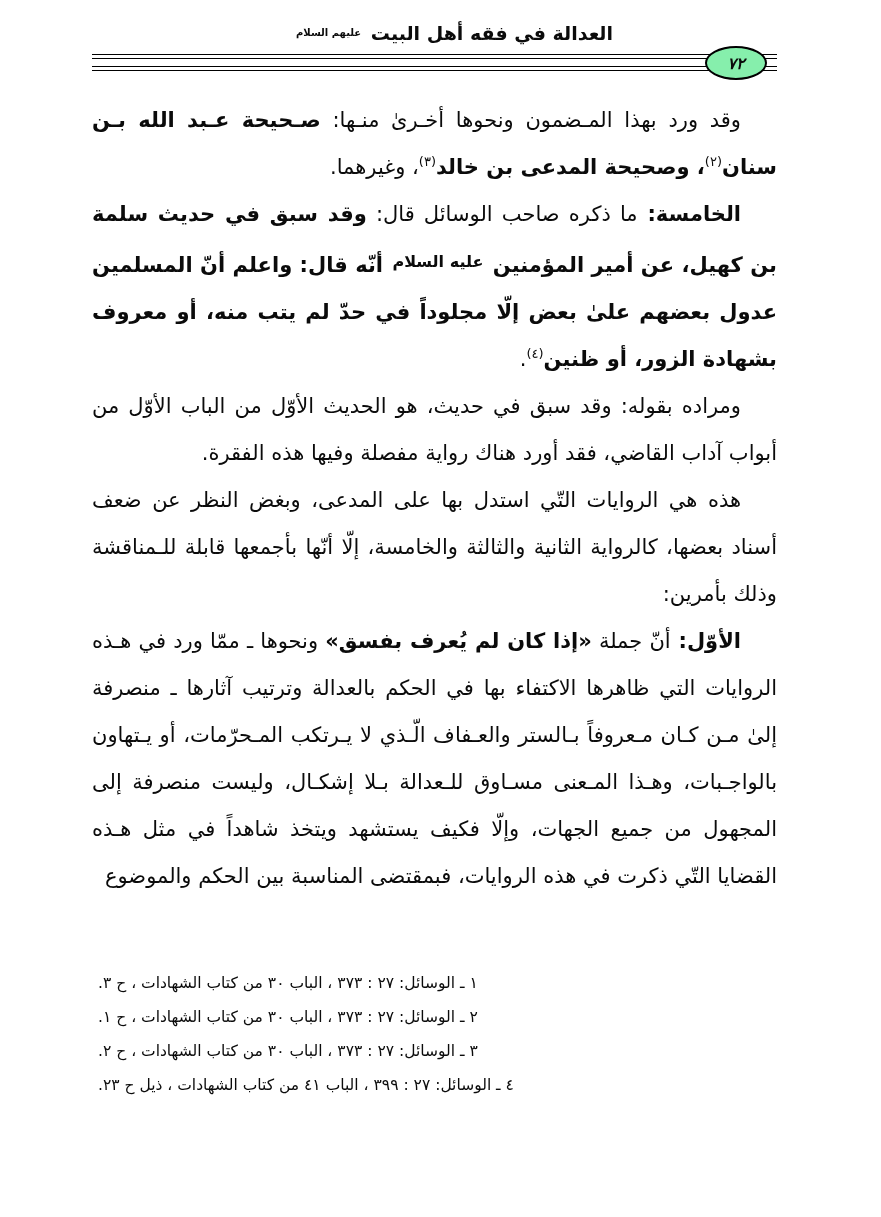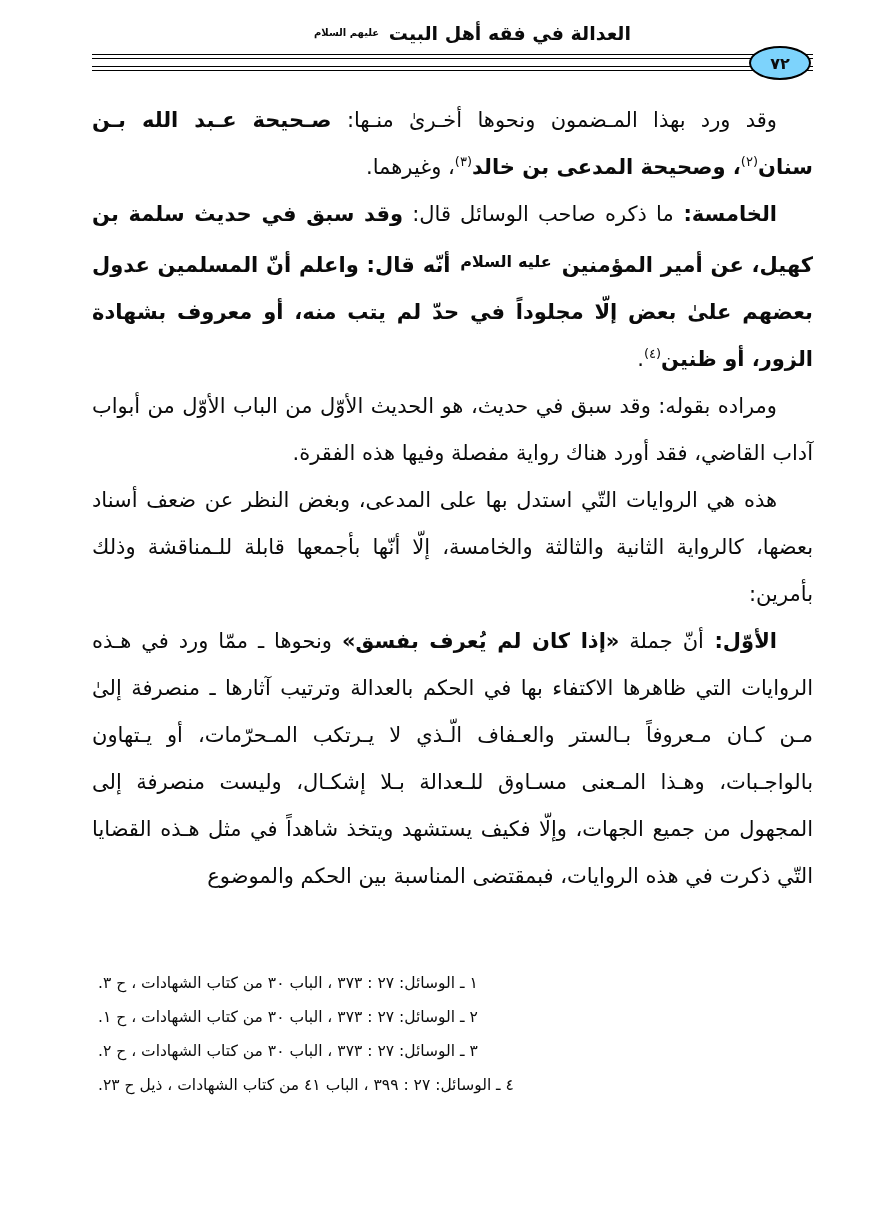--- a/index.html
+++ b/index.html
@@ -19,7 +19,7 @@
     box-sizing: border-box;
     width: 881px;
     height: 1217px;
-    padding: 22px 68px 20px 92px;
+    padding: 22px 104px 20px 92px;
     position: relative;
   }
   

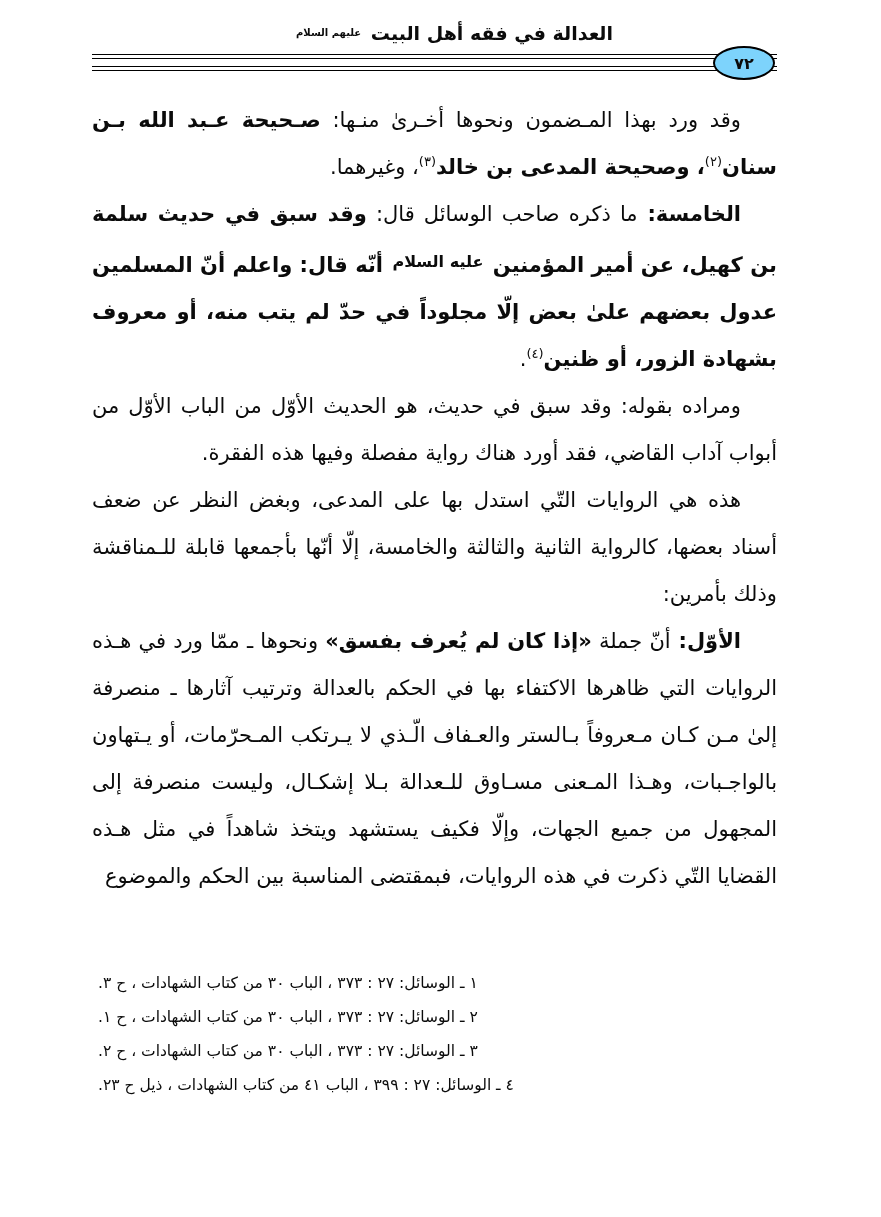--- a/index.html
+++ b/index.html
@@ -50,11 +50,11 @@
   .rule-gap { height: 7px; }
   .page-number-badge {
     position: absolute;
-    right: 2px;
+    right: 10px;
     top: -8px;
     width: 58px;
     height: 30px;
-    background: #7dd3fc;
+    background: #86efac;
     border: 2.5px solid #000;
     border-radius: 50%;
     display: flex;
@@ -63,6 +63,7 @@
     font-size: 16px;
     font-weight: bold;
     z-index: 2;
+    font-style: italic;
   }
   
   .body-text {

